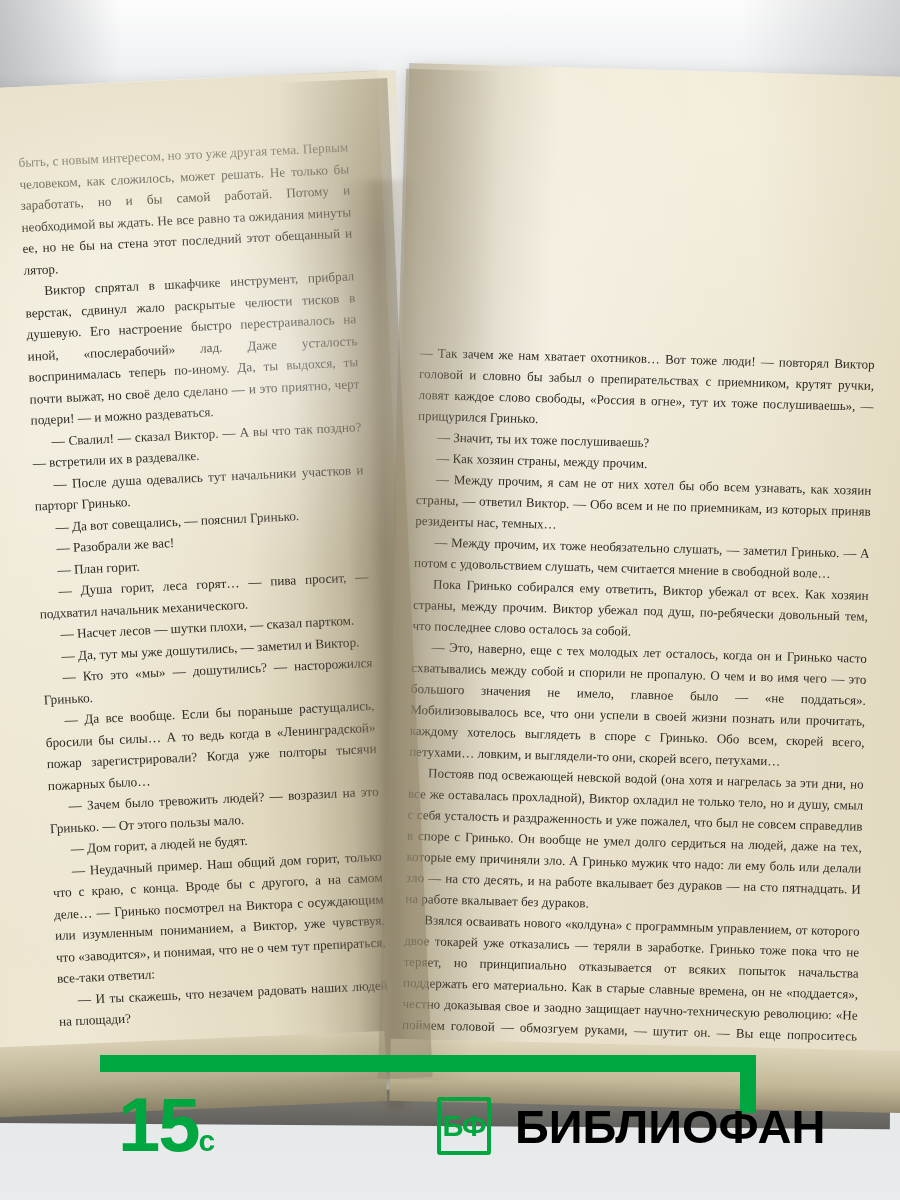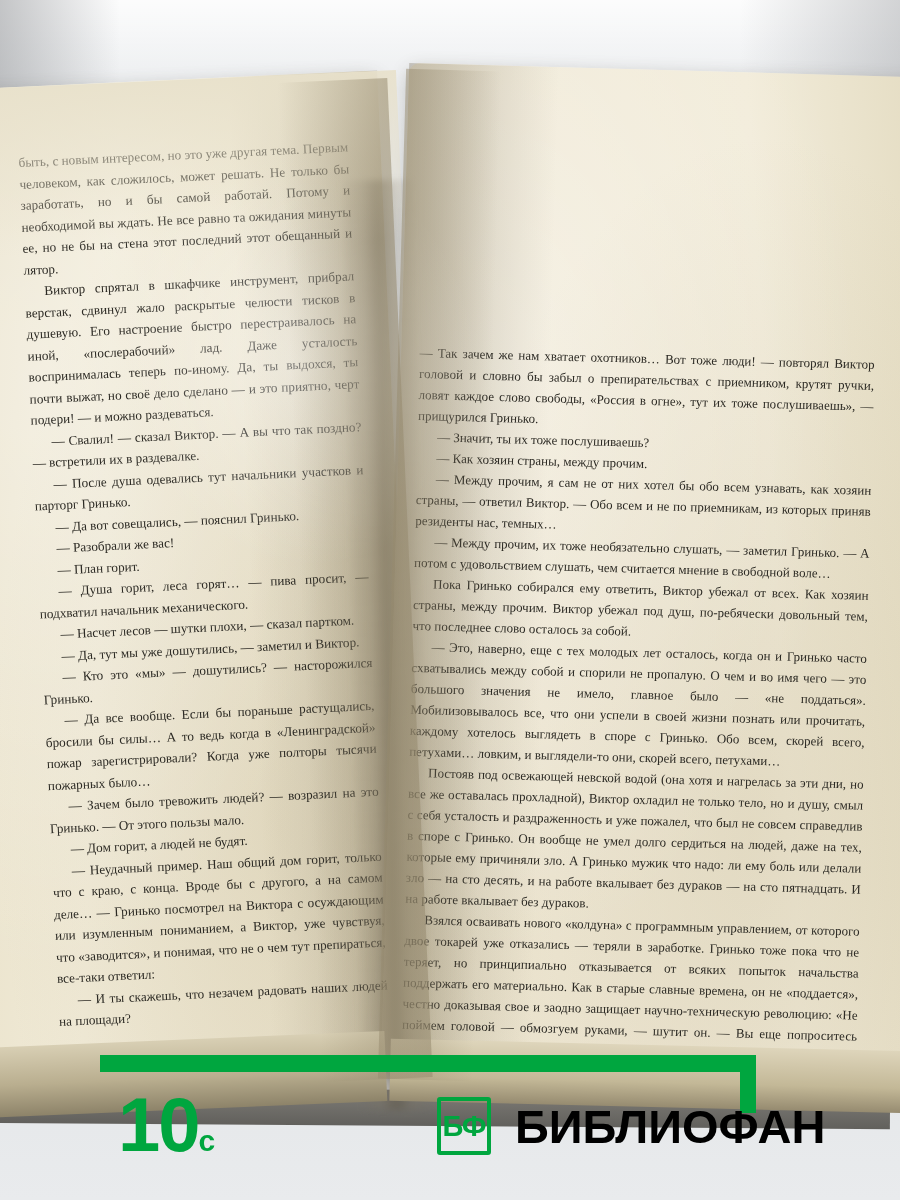--- a/index.html
+++ b/index.html
@@ -351,7 +351,7 @@
     <div class="wm-bar"></div>
     <div class="wm-bar-tail"></div>
     <div class="wm-price">
-      <span>10</span><span class="cur">с</span>
+      <span>15</span><span class="cur">с</span>
     </div>
     <div class="wm-logo">
       <div class="wm-mark">

